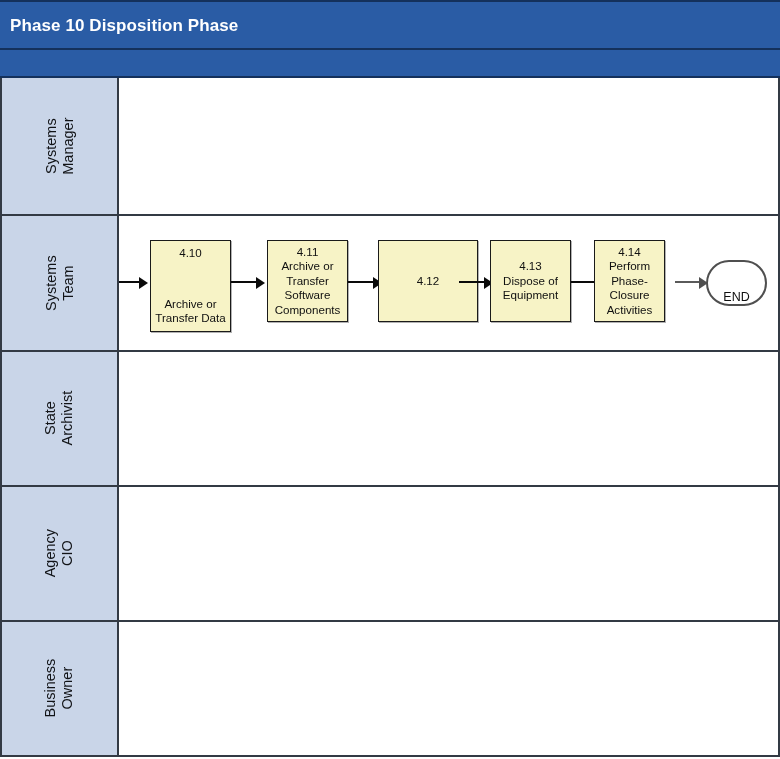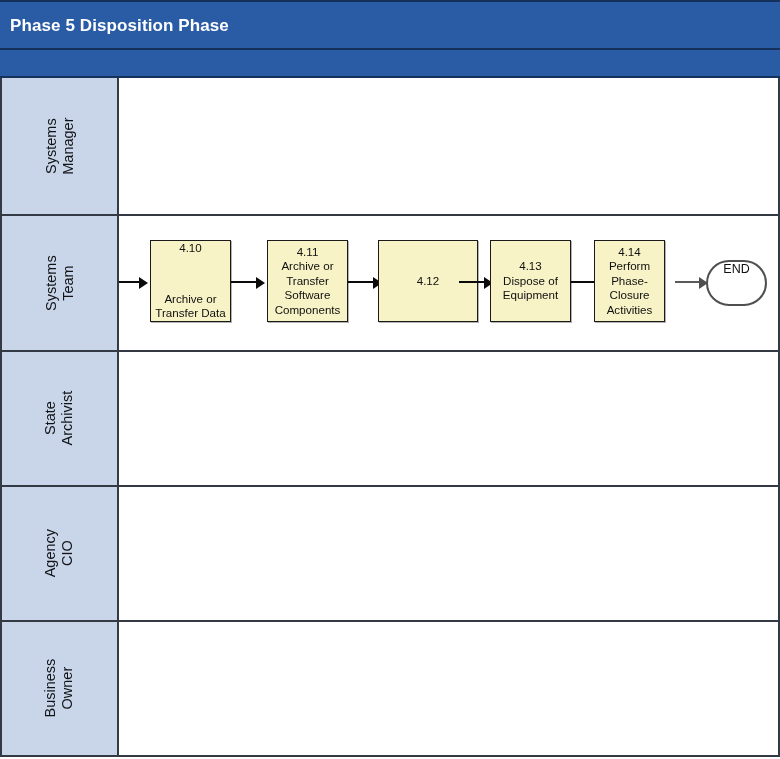--- a/index.html
+++ b/index.html
@@ -162,7 +162,7 @@
 <div id="diagram">
 
   <div class="header-band">
-    <div class="header-title">Phase 5 Disposition Phase</div>
+    <div class="header-title">Phase 10 Disposition Phase</div>
   </div>
   <div class="header-subband"></div>
 

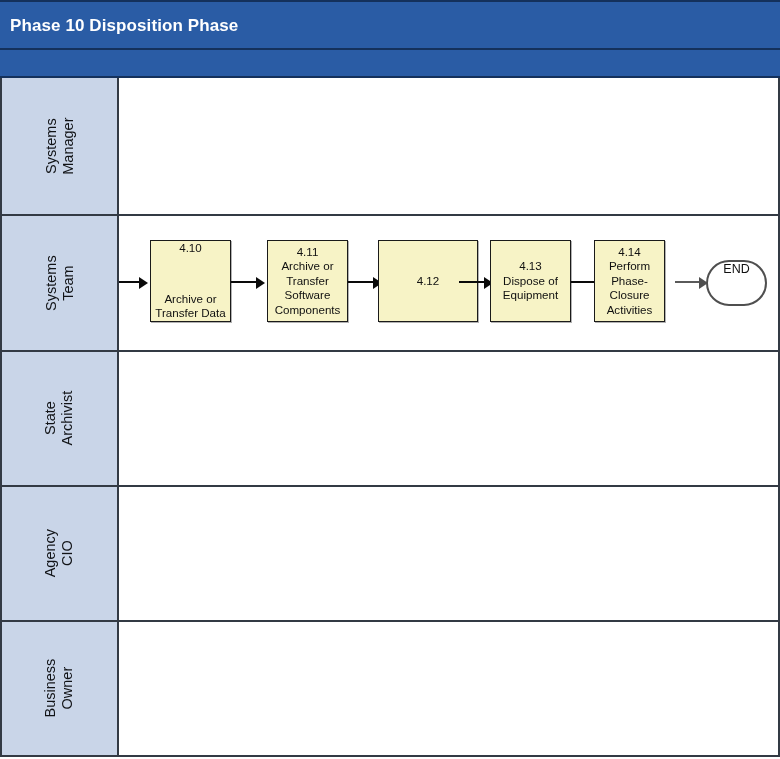--- a/index.html
+++ b/index.html
@@ -190,7 +190,7 @@
         <div class="conn" style="left:0px; top:65px; width:22px;"></div>
         <div class="arrowhead" style="left:20px; top:61px;"></div>
 
-        <div class="node" style="left:31px; top:24px; width:81px; height:82px;gap:36px;">
+        <div class="node" style="left:31px; top:24px; width:81px; height:92px;gap:36px;">
           <span class="num">4.10</span>
           <span class="ttl">Archive or<br>Transfer Data</span>
         </div>

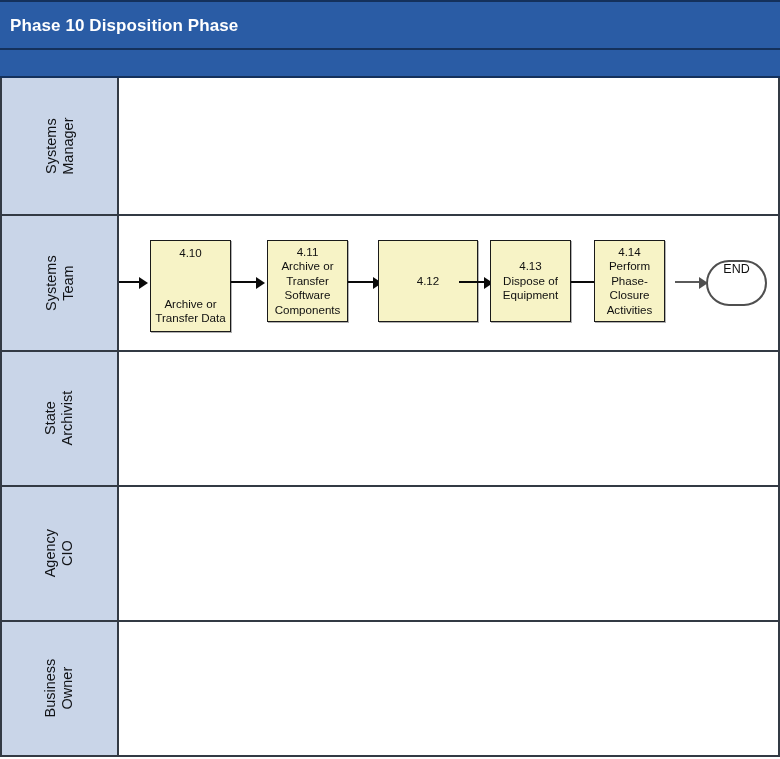--- a/index.html
+++ b/index.html
@@ -133,7 +133,7 @@
     border-radius: 24px;
     box-sizing: border-box;
     display: flex;
-    align-items: flex-start;
+    align-items: flex-end;
     justify-content: center;
     font-size: 12.5px;
     color: #101010;

